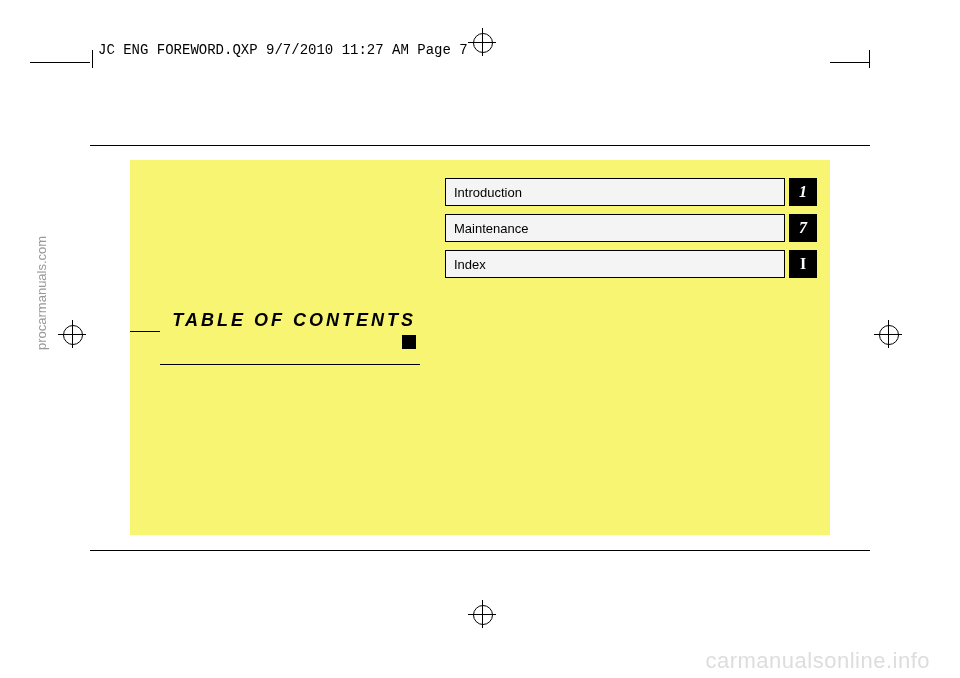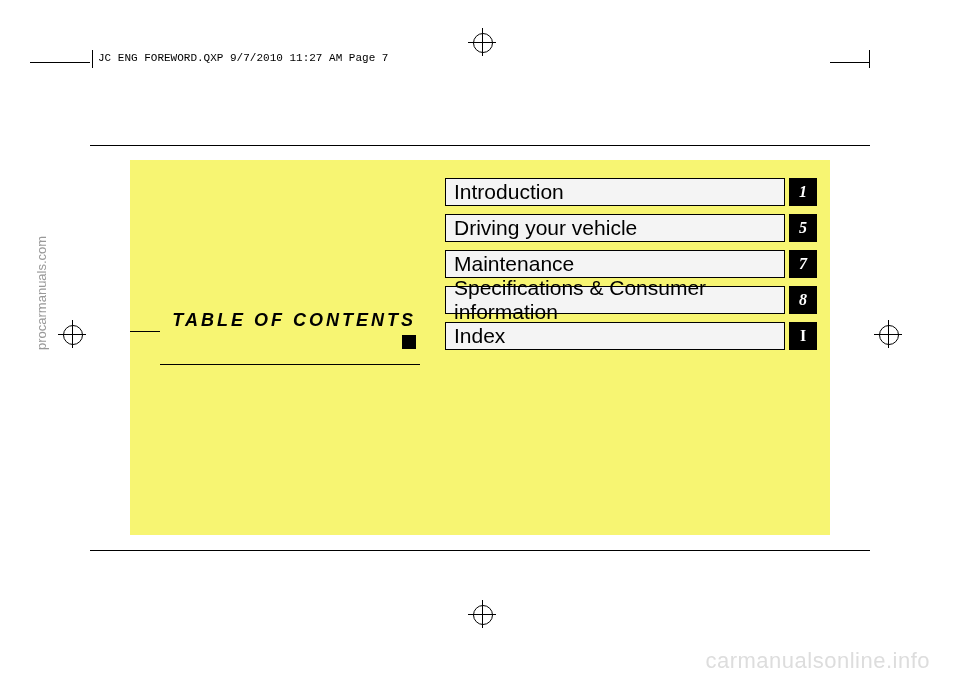--- a/index.html
+++ b/index.html
@@ -40,8 +40,8 @@
     .header-info {
       position: absolute;
       left: 98px;
-      top: 52px;
-      font-size: 11px;
+      top: 42px;
+      font-size: 14px;
       font-family: 'Courier New', monospace;
       color: #000;
     }

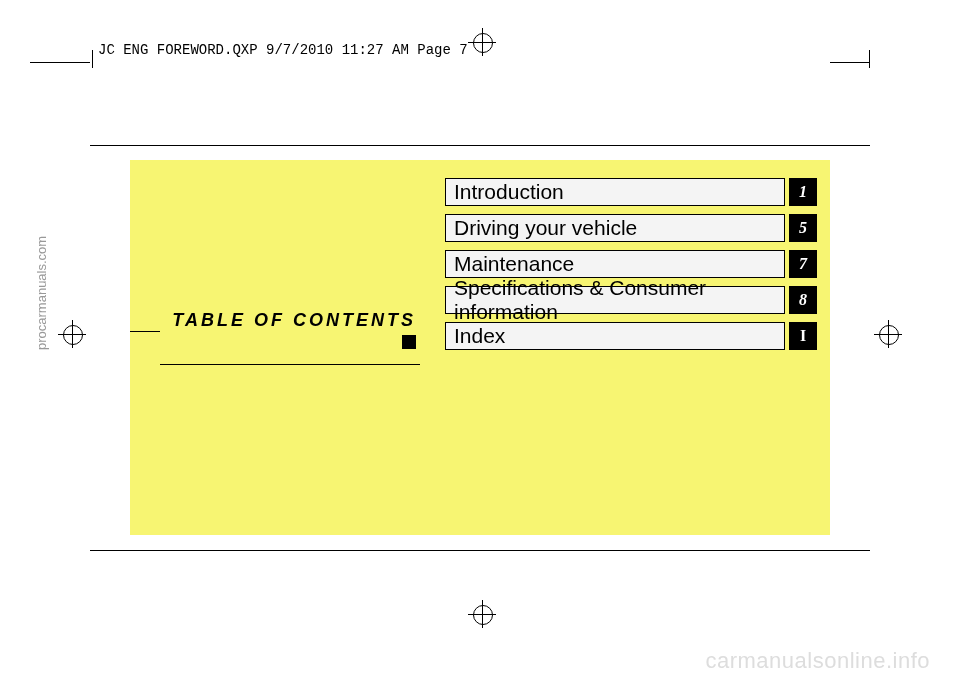--- a/index.html
+++ b/index.html
@@ -170,7 +170,7 @@
       border: 1px solid #000;
       background: #f4f4f4;
       padding: 0 8px;
-      font-size: 21px;
+      font-size: 13px;
       font-family: Arial, sans-serif;
       display: flex;
       align-items: center;

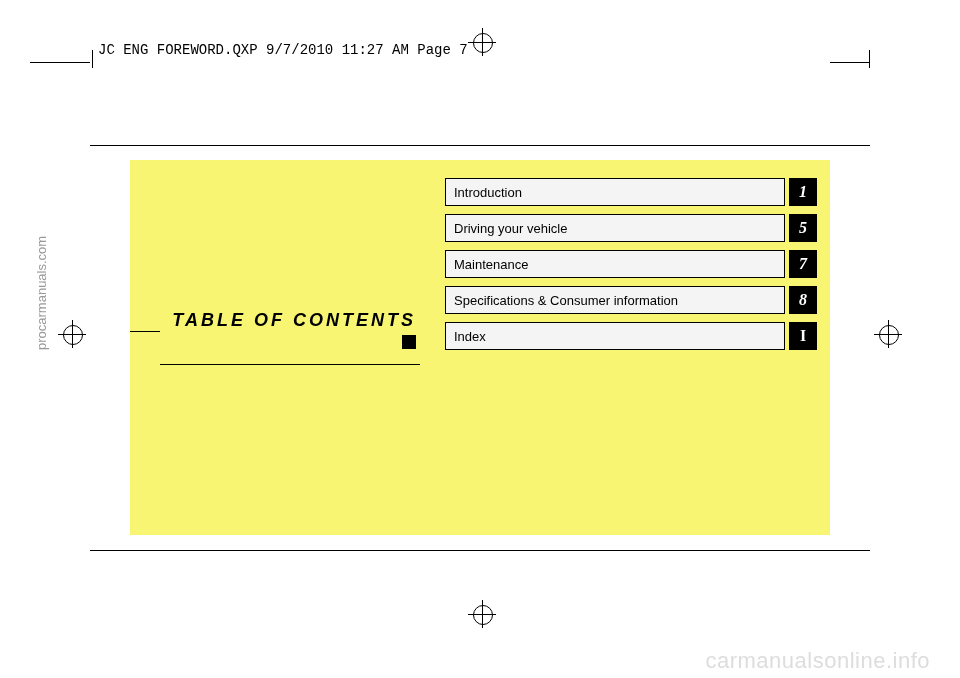--- a/index.html
+++ b/index.html
@@ -239,10 +239,6 @@
     <div class="toc-num">1</div>
   </div>
   <div class="toc-row">
-    <div class="toc-label">Driving your vehicle</div>
-    <div class="toc-num">5</div>
-  </div>
-  <div class="toc-row">
     <div class="toc-label">Maintenance</div>
     <div class="toc-num">7</div>
   </div>

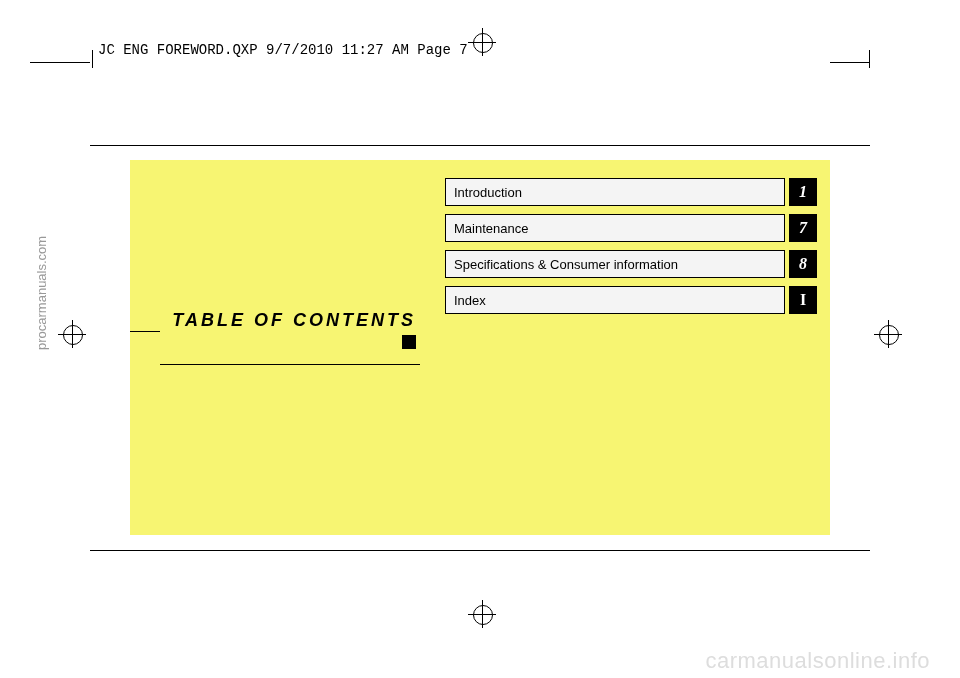--- a/index.html
+++ b/index.html
@@ -243,10 +243,6 @@
     <div class="toc-num">7</div>
   </div>
   <div class="toc-row">
-    <div class="toc-label">Specifications &amp; Consumer information</div>
-    <div class="toc-num">8</div>
-  </div>
-  <div class="toc-row">
     <div class="toc-label">Index</div>
     <div class="toc-num" style="font-style:normal;font-family:'Times New Roman',serif;">I</div>
   </div>

